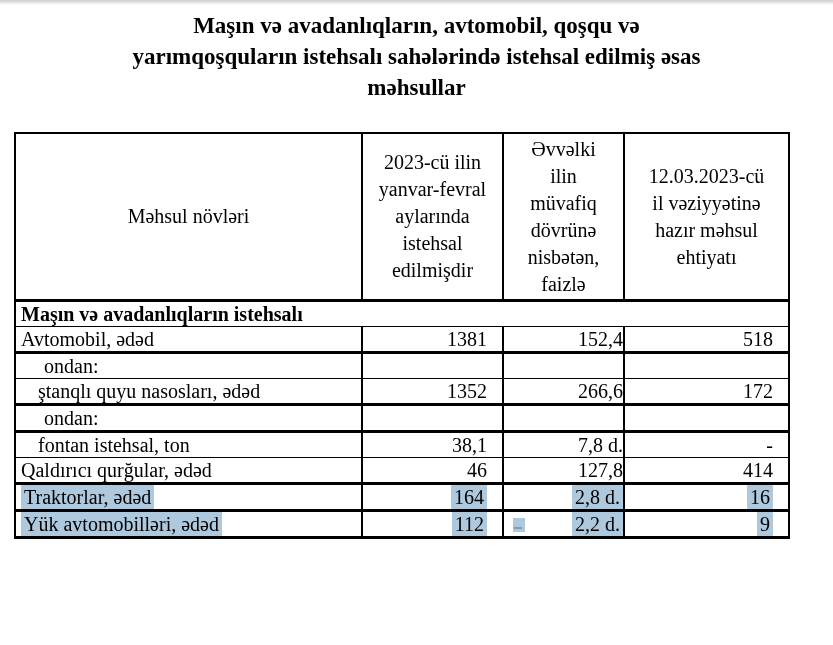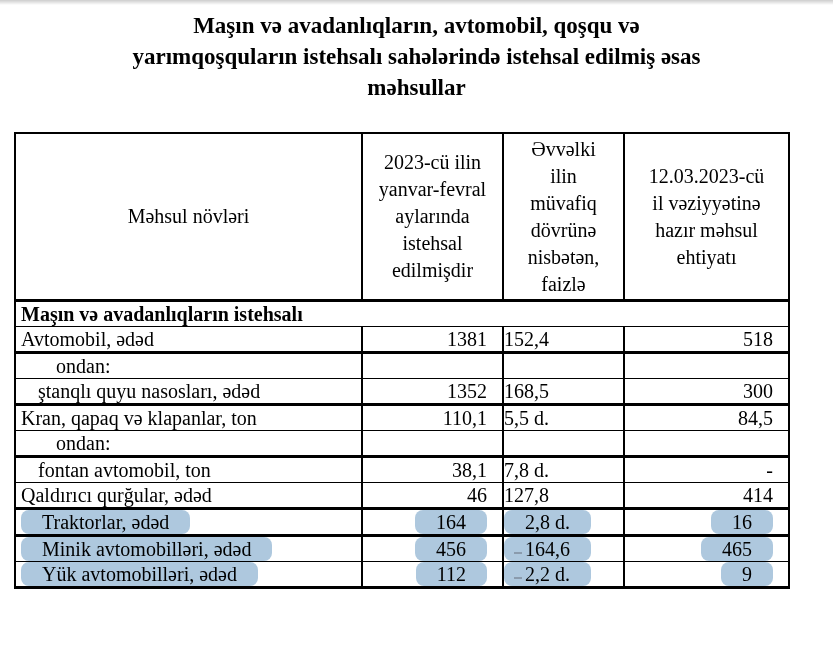--- a/index.html
+++ b/index.html
@@ -64,7 +64,7 @@
   td.label.ondan { padding-left:40px;margin-top:18px; }
   td.section-label { font-weight:bold; padding-left:5px; }
   td.num { text-align:right; padding-right:15px; }
-  td.pct { text-align:left; position:relative; }
+  td.pct { text-align:right; position:relative; }
   .hl { background:var(--hl,#aec8de); padding:1px 21px;border-radius:8px; }
   .artifact {
     position:absolute; left:9px; bottom:4px;

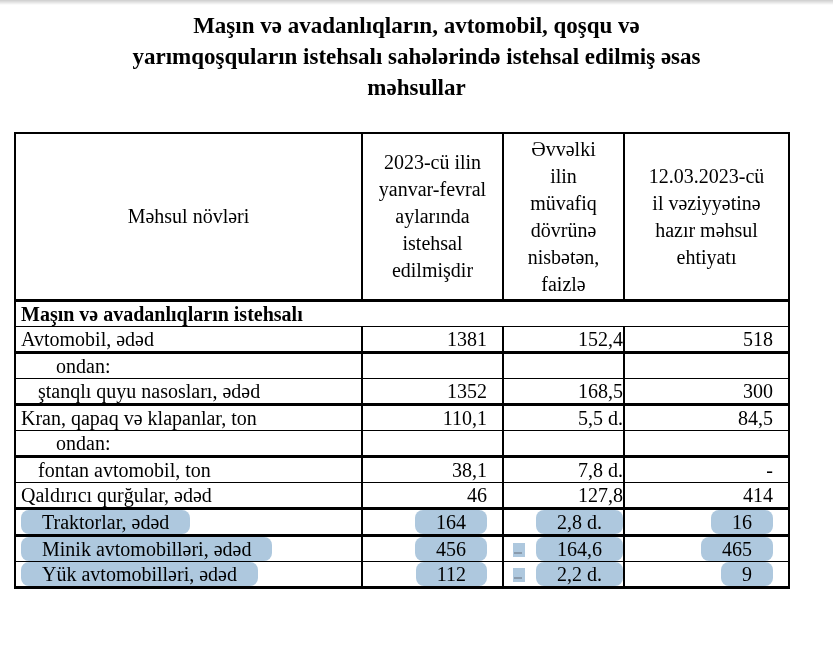--- a/index.html
+++ b/index.html
@@ -61,7 +61,7 @@
   tr.thick td { border-bottom-width:3px; }
   td.label { text-align:left; padding-left:5px; }
   td.label.subitem { padding-left:22px;margin-left:19px; }
-  td.label.ondan { padding-left:40px;margin-top:18px; }
+  td.label.ondan { padding-left:28px;margin-top:18px; }
   td.section-label { font-weight:bold; padding-left:5px; }
   td.num { text-align:right; padding-right:15px; }
   td.pct { text-align:right; position:relative; }

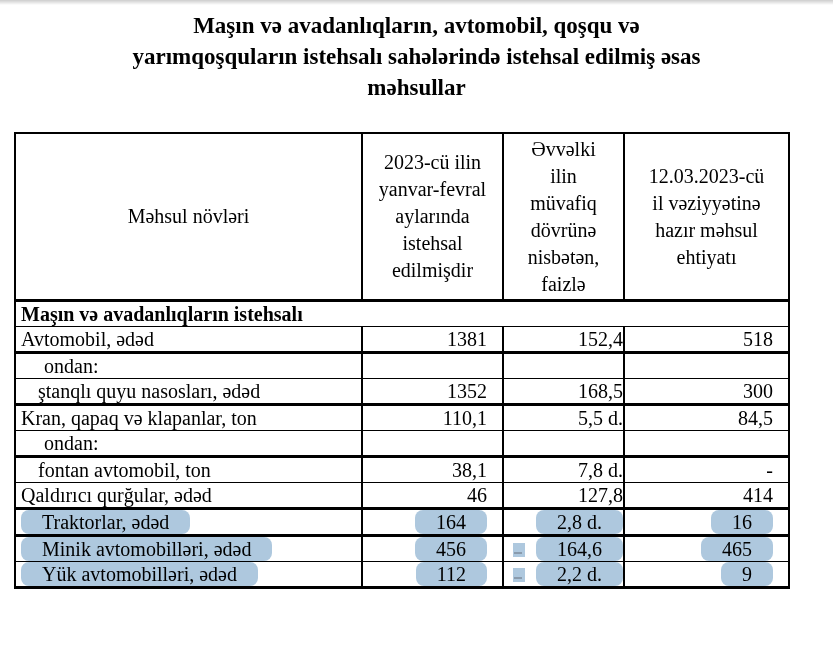--- a/index.html
+++ b/index.html
@@ -132,7 +132,7 @@
         <tr class="thick">
           <td class="label subitem"><span class="">ştanqlı quyu nasosları, ədəd</span></td>
           <td class="num"><span class="">1352</span></td>
-          <td class="pct"><span class="">168,5</span></td>
+          <td class="pct"><span class="">266,6</span></td>
           <td class="num"><span class="">300</span></td>
         </tr>
         <tr class="">

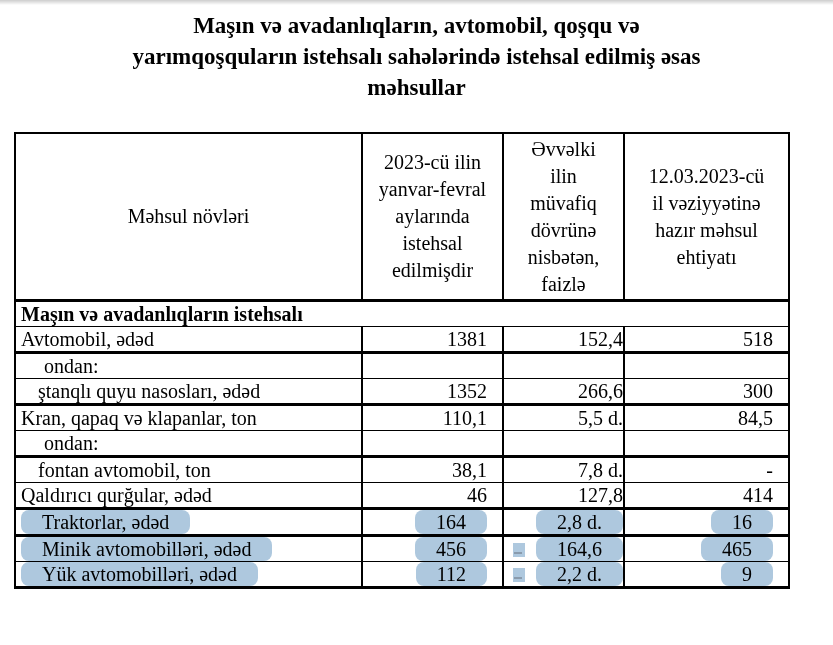--- a/index.html
+++ b/index.html
@@ -133,7 +133,7 @@
           <td class="label subitem"><span class="">ştanqlı quyu nasosları, ədəd</span></td>
           <td class="num"><span class="">1352</span></td>
           <td class="pct"><span class="">266,6</span></td>
-          <td class="num"><span class="">300</span></td>
+          <td class="num"><span class="">172</span></td>
         </tr>
         <tr class="">
           <td class="label item"><span class="">Kran, qapaq və klapanlar, ton</span></td>

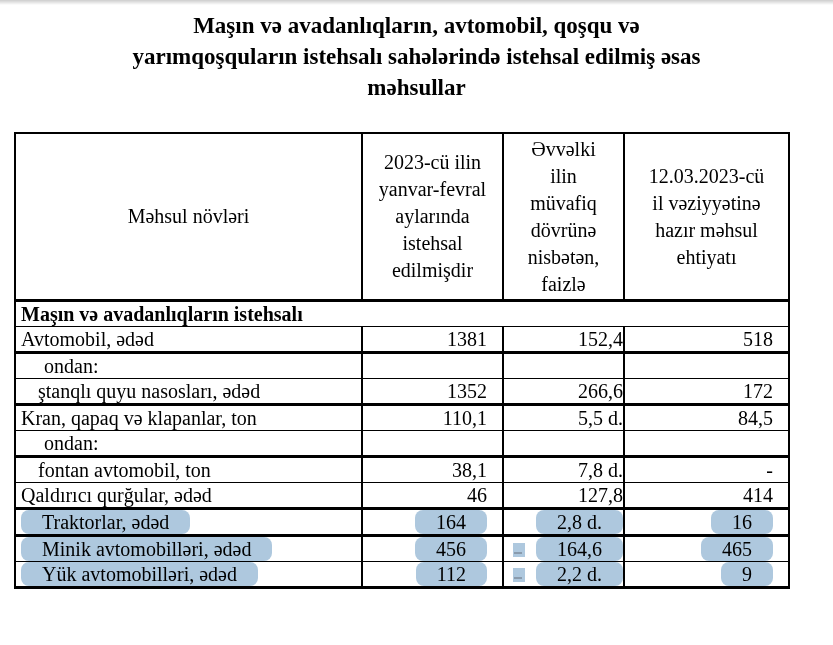--- a/index.html
+++ b/index.html
@@ -135,12 +135,6 @@
           <td class="pct"><span class="">266,6</span></td>
           <td class="num"><span class="">172</span></td>
         </tr>
-        <tr class="">
-          <td class="label item"><span class="">Kran, qapaq və klapanlar, ton</span></td>
-          <td class="num"><span class="">110,1</span></td>
-          <td class="pct"><span class="">5,5 d.</span></td>
-          <td class="num"><span class="">84,5</span></td>
-        </tr>
         <tr class="thick">
           <td class="label ondan"><span class="">ondan:</span></td>
           <td class="num"></td>

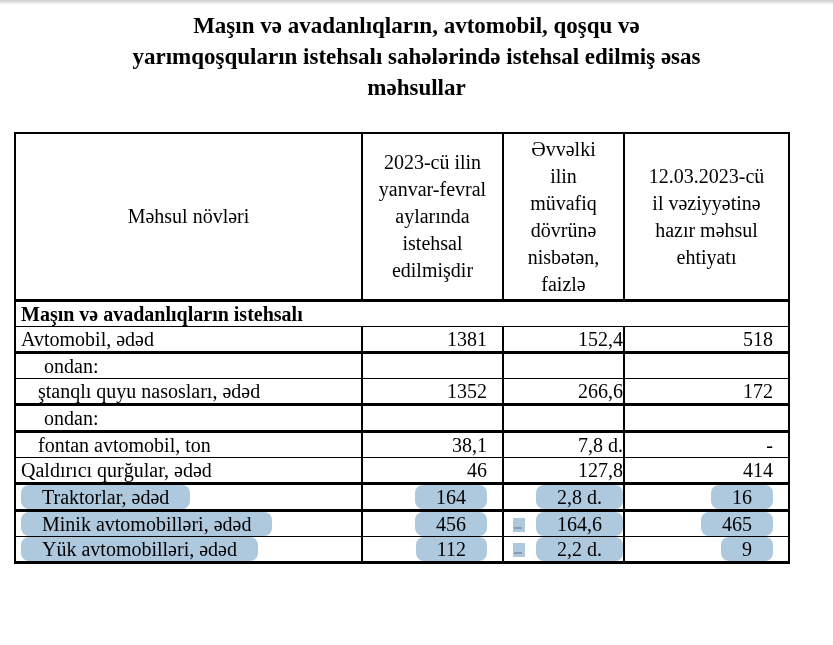--- a/index.html
+++ b/index.html
@@ -142,7 +142,7 @@
           <td class="num"></td>
         </tr>
         <tr class="">
-          <td class="label subitem"><span class="">fontan avtomobil, ton</span></td>
+          <td class="label subitem"><span class="">fontan istehsal, ton</span></td>
           <td class="num"><span class="">38,1</span></td>
           <td class="pct"><span class="">7,8 d.</span></td>
           <td class="num"><span class="">-</span></td>

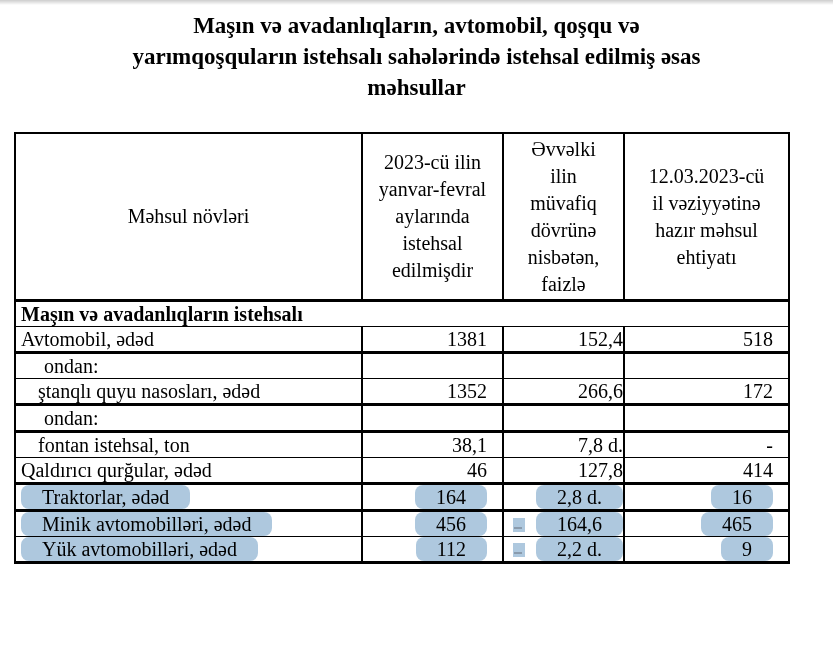--- a/index.html
+++ b/index.html
@@ -65,7 +65,7 @@
   td.section-label { font-weight:bold; padding-left:5px; }
   td.num { text-align:right; padding-right:15px; }
   td.pct { text-align:right; position:relative; }
-  .hl { background:var(--hl,#aec8de); padding:1px 21px;border-radius:8px; }
+  .hl { background:var(--hl,#aec8de); padding:1px 3px; }
   .artifact {
     position:absolute; left:9px; bottom:4px;
     width:12px; height:14px;

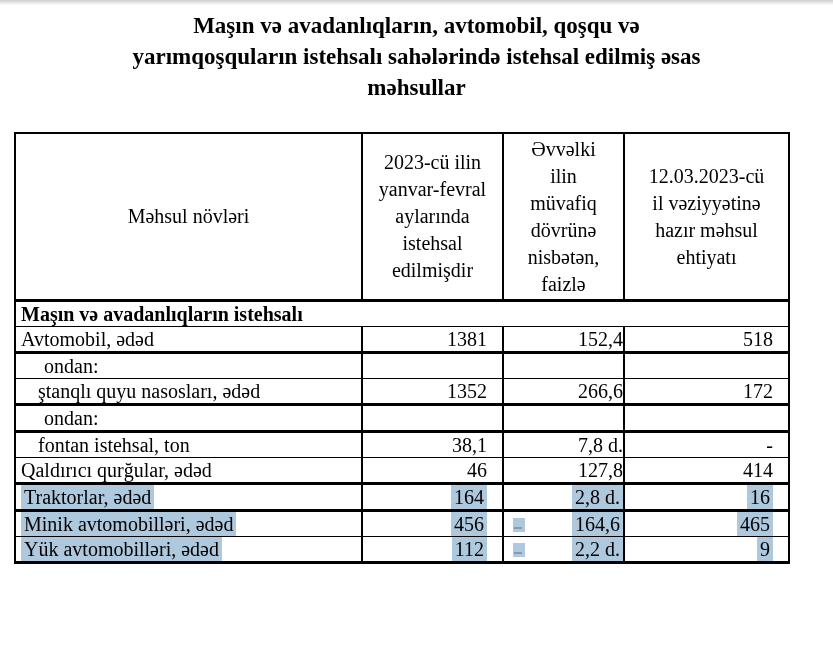--- a/index.html
+++ b/index.html
@@ -159,12 +159,6 @@
           <td class="pct"><span class="hl">2,8 d.</span></td>
           <td class="num"><span class="hl">16</span></td>
         </tr>
-        <tr class="">
-          <td class="label item"><span class="hl">Minik avtomobilləri, ədəd</span></td>
-          <td class="num"><span class="hl">456</span></td>
-          <td class="pct"><span class="hl">164,6</span><span class="artifact"></span></td>
-          <td class="num"><span class="hl">465</span></td>
-        </tr>
         <tr class="thick">
           <td class="label item"><span class="hl">Yük avtomobilləri, ədəd</span></td>
           <td class="num"><span class="hl">112</span></td>

